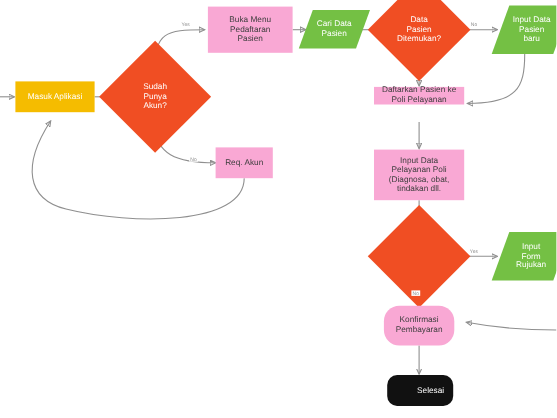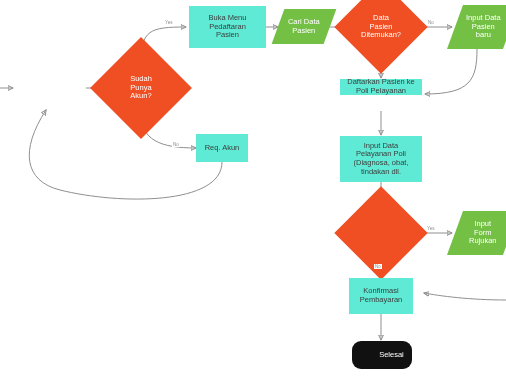--- a/index.html
+++ b/index.html
@@ -29,7 +29,7 @@
     white-space: pre-line;
   }
   .node-process {
-    background: #5eead4;
+    background: #f9a8d4;
     color: #3d3d3d;
     font-size: 7.5px;
   }

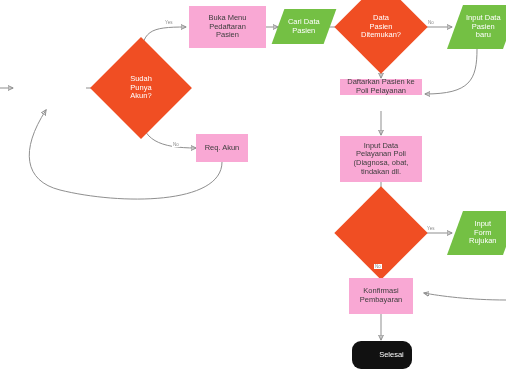--- a/index.html
+++ b/index.html
@@ -141,6 +141,9 @@
     <line x1="381" y1="314" x2="381" y2="340" marker-end="url(#ah)"></line>
   </svg>
 
+  <div class="node node-start" style="left:14px; top:74px; width:72px; height:28px;">
+    <span>Masuk Aplikasi</span>
+  </div>
 
   <div class="node node-decision" style="left:105px; top:52px; width:72px; height:72px;">
     <div class="diamond-shape"></div>

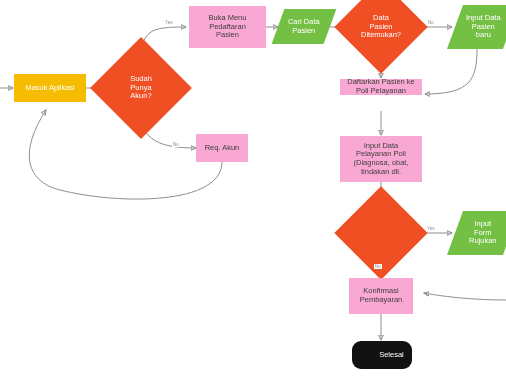--- a/index.html
+++ b/index.html
@@ -202,7 +202,7 @@
 Rujukan</span>
   </div>
 
-  <div class="node node-process" style="left:349px; top:278px; width:64px; height:36px;">
+  <div class="node node-process" style="left:349px; top:278px; width:64px; height:36px;border-radius:14px;">
     <span>Konfirmasi
 Pembayaran</span>
   </div>

